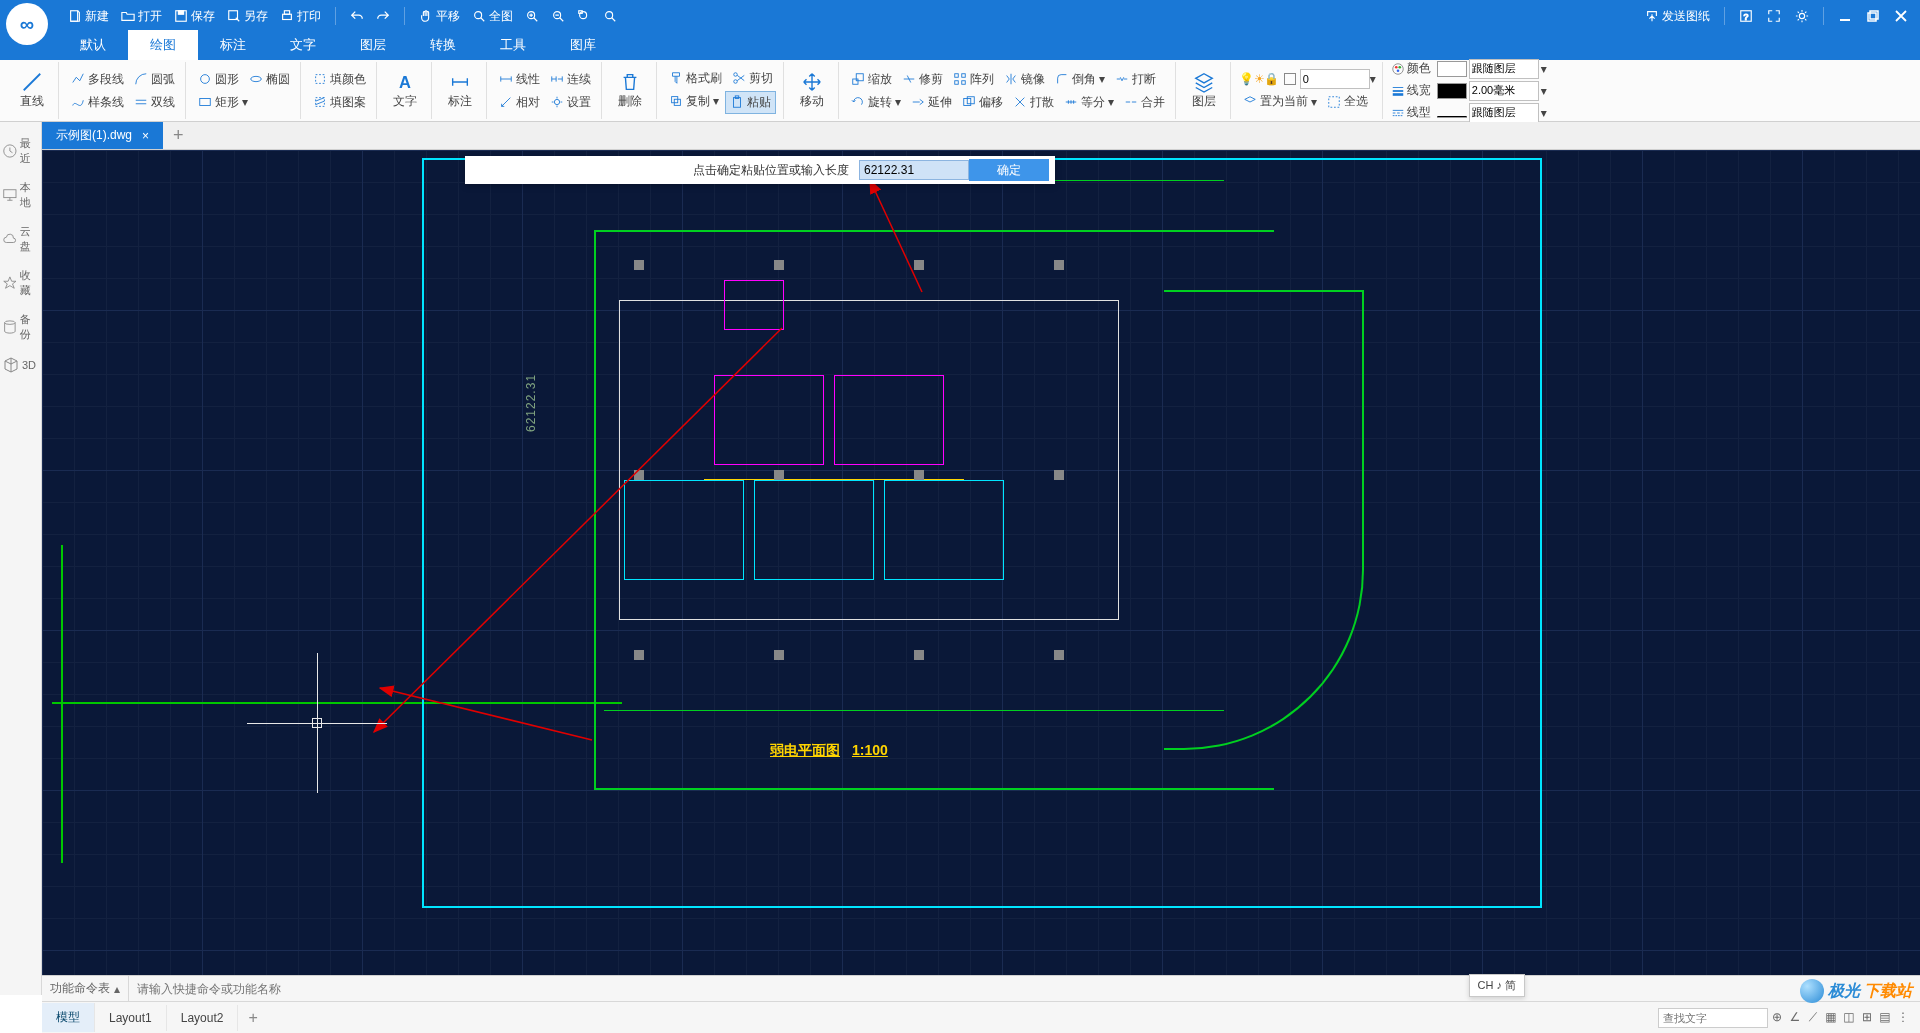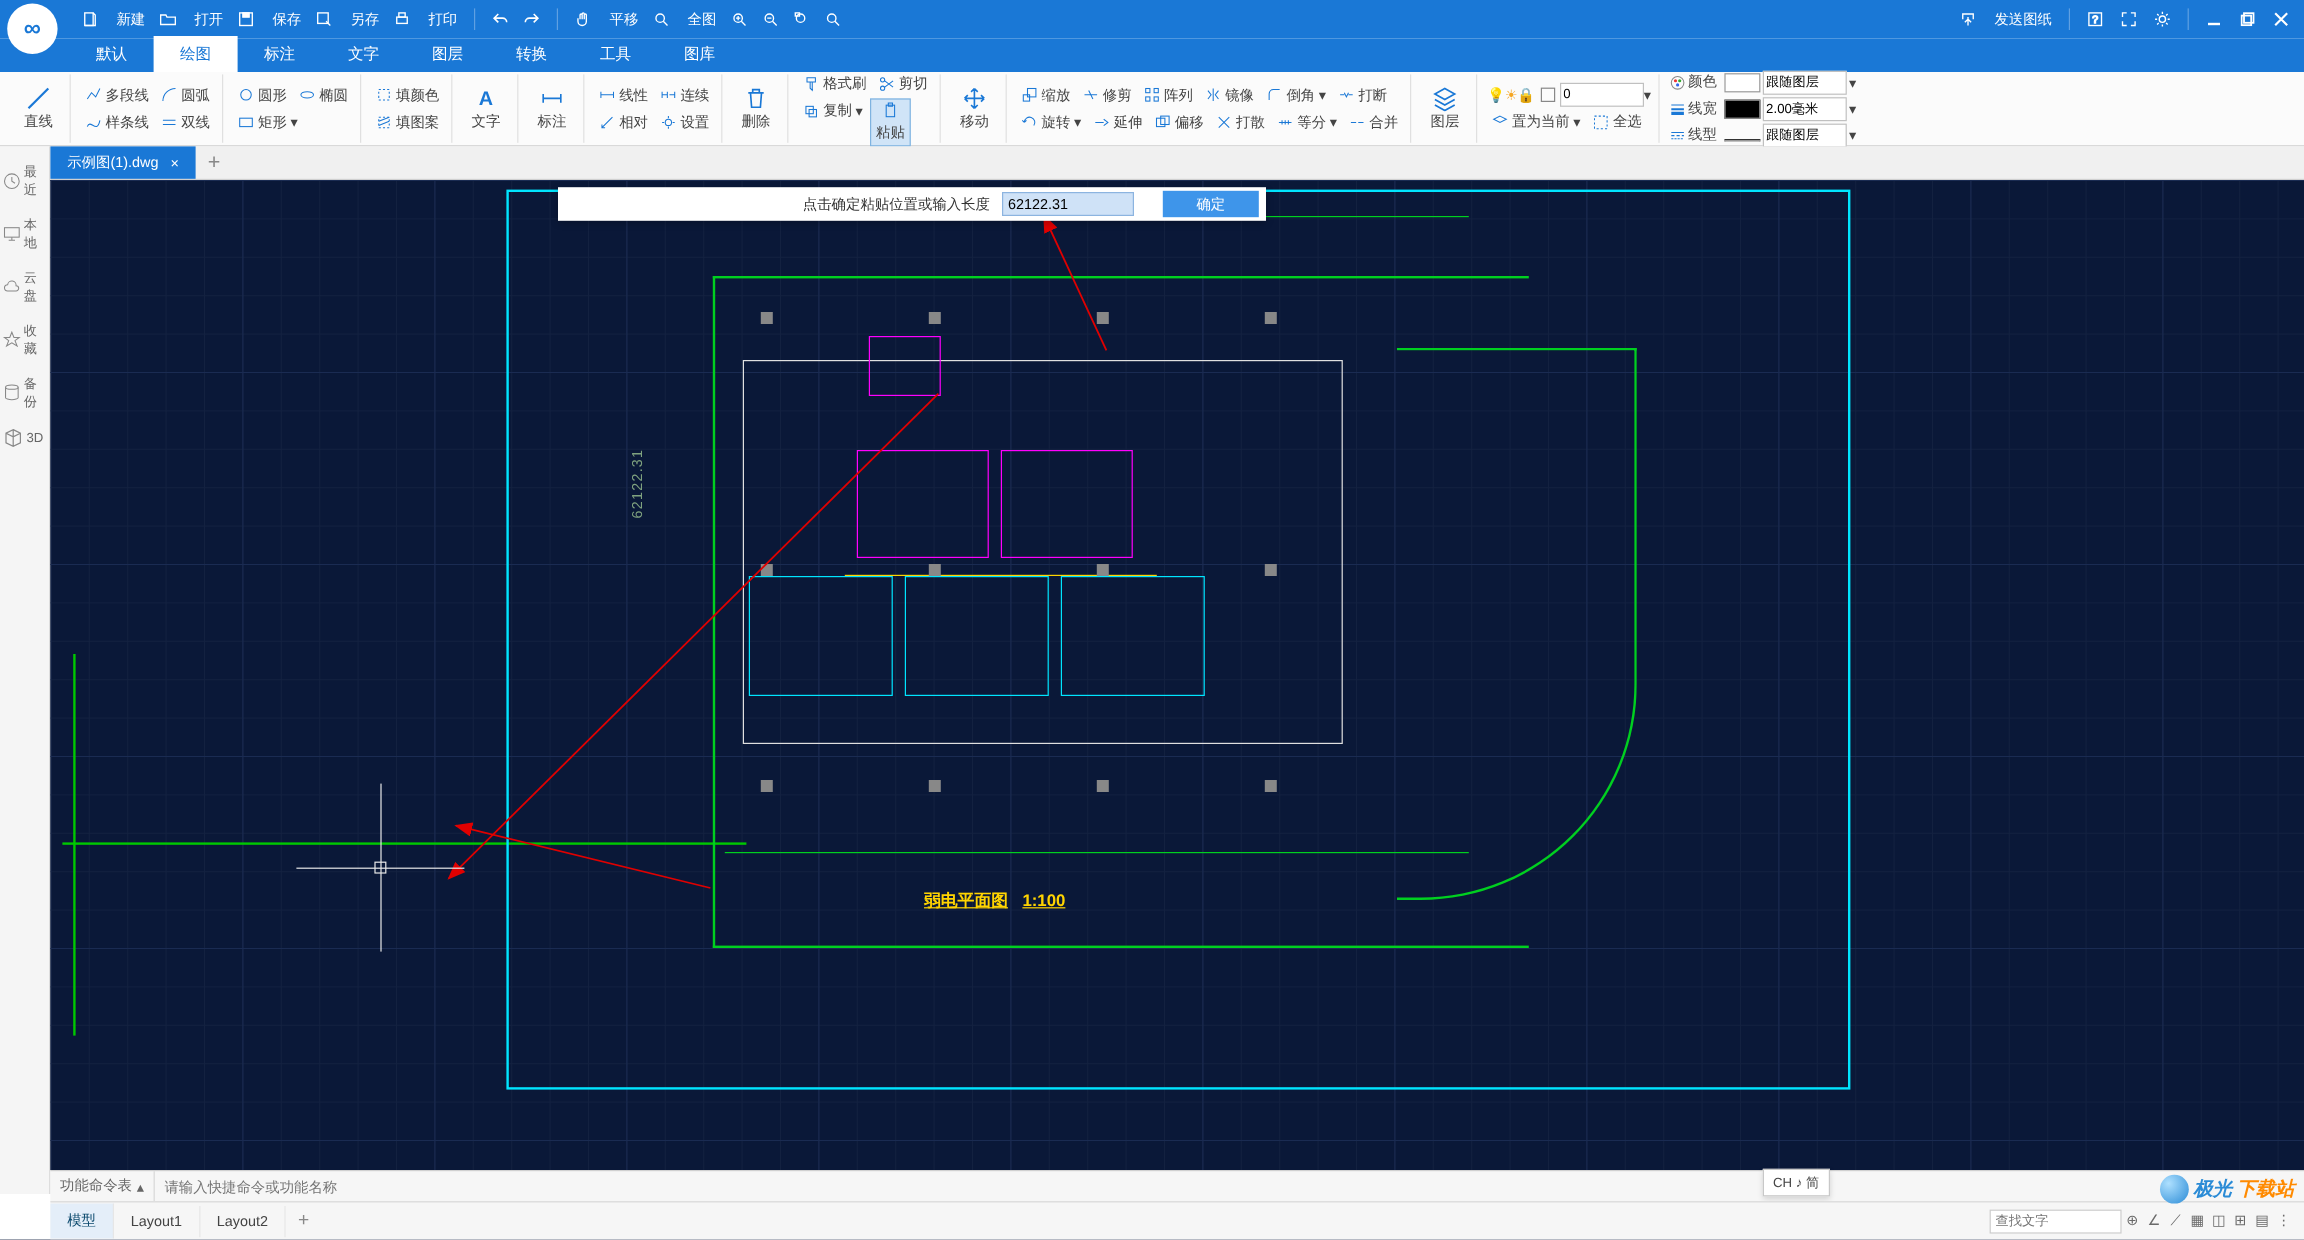--- a/index.html
+++ b/index.html
@@ -10,7 +10,7 @@
 .logo { width: 42px; height: 42px; background: #fff; border-radius: 50%; margin: 0 10px 0 6px; display: flex; align-items: center; justify-content: center; position: relative; top: 8px; z-index: 5; }
 .logo-inner { color: #1a78d6; font-size: 20px; font-weight: bold; }
 .tb-group { display: flex; align-items: center; gap: 4px; padding: 0 6px; }
-.tb-item { display: flex; align-items: center; gap: 15px; padding: 2px 4px; cursor: pointer; }
+.tb-item { display: flex; align-items: center; gap: 3px; padding: 2px 4px; cursor: pointer; }
 .tb-sep { width: 1px; height: 18px; background: rgba(255,255,255,0.3); margin: 0 4px; }
 .tb-right { margin-left: auto; display: flex; align-items: center; gap: 6px; padding-right: 8px; }
 .tb-icon { width: 14px; height: 14px; display: inline-block; }

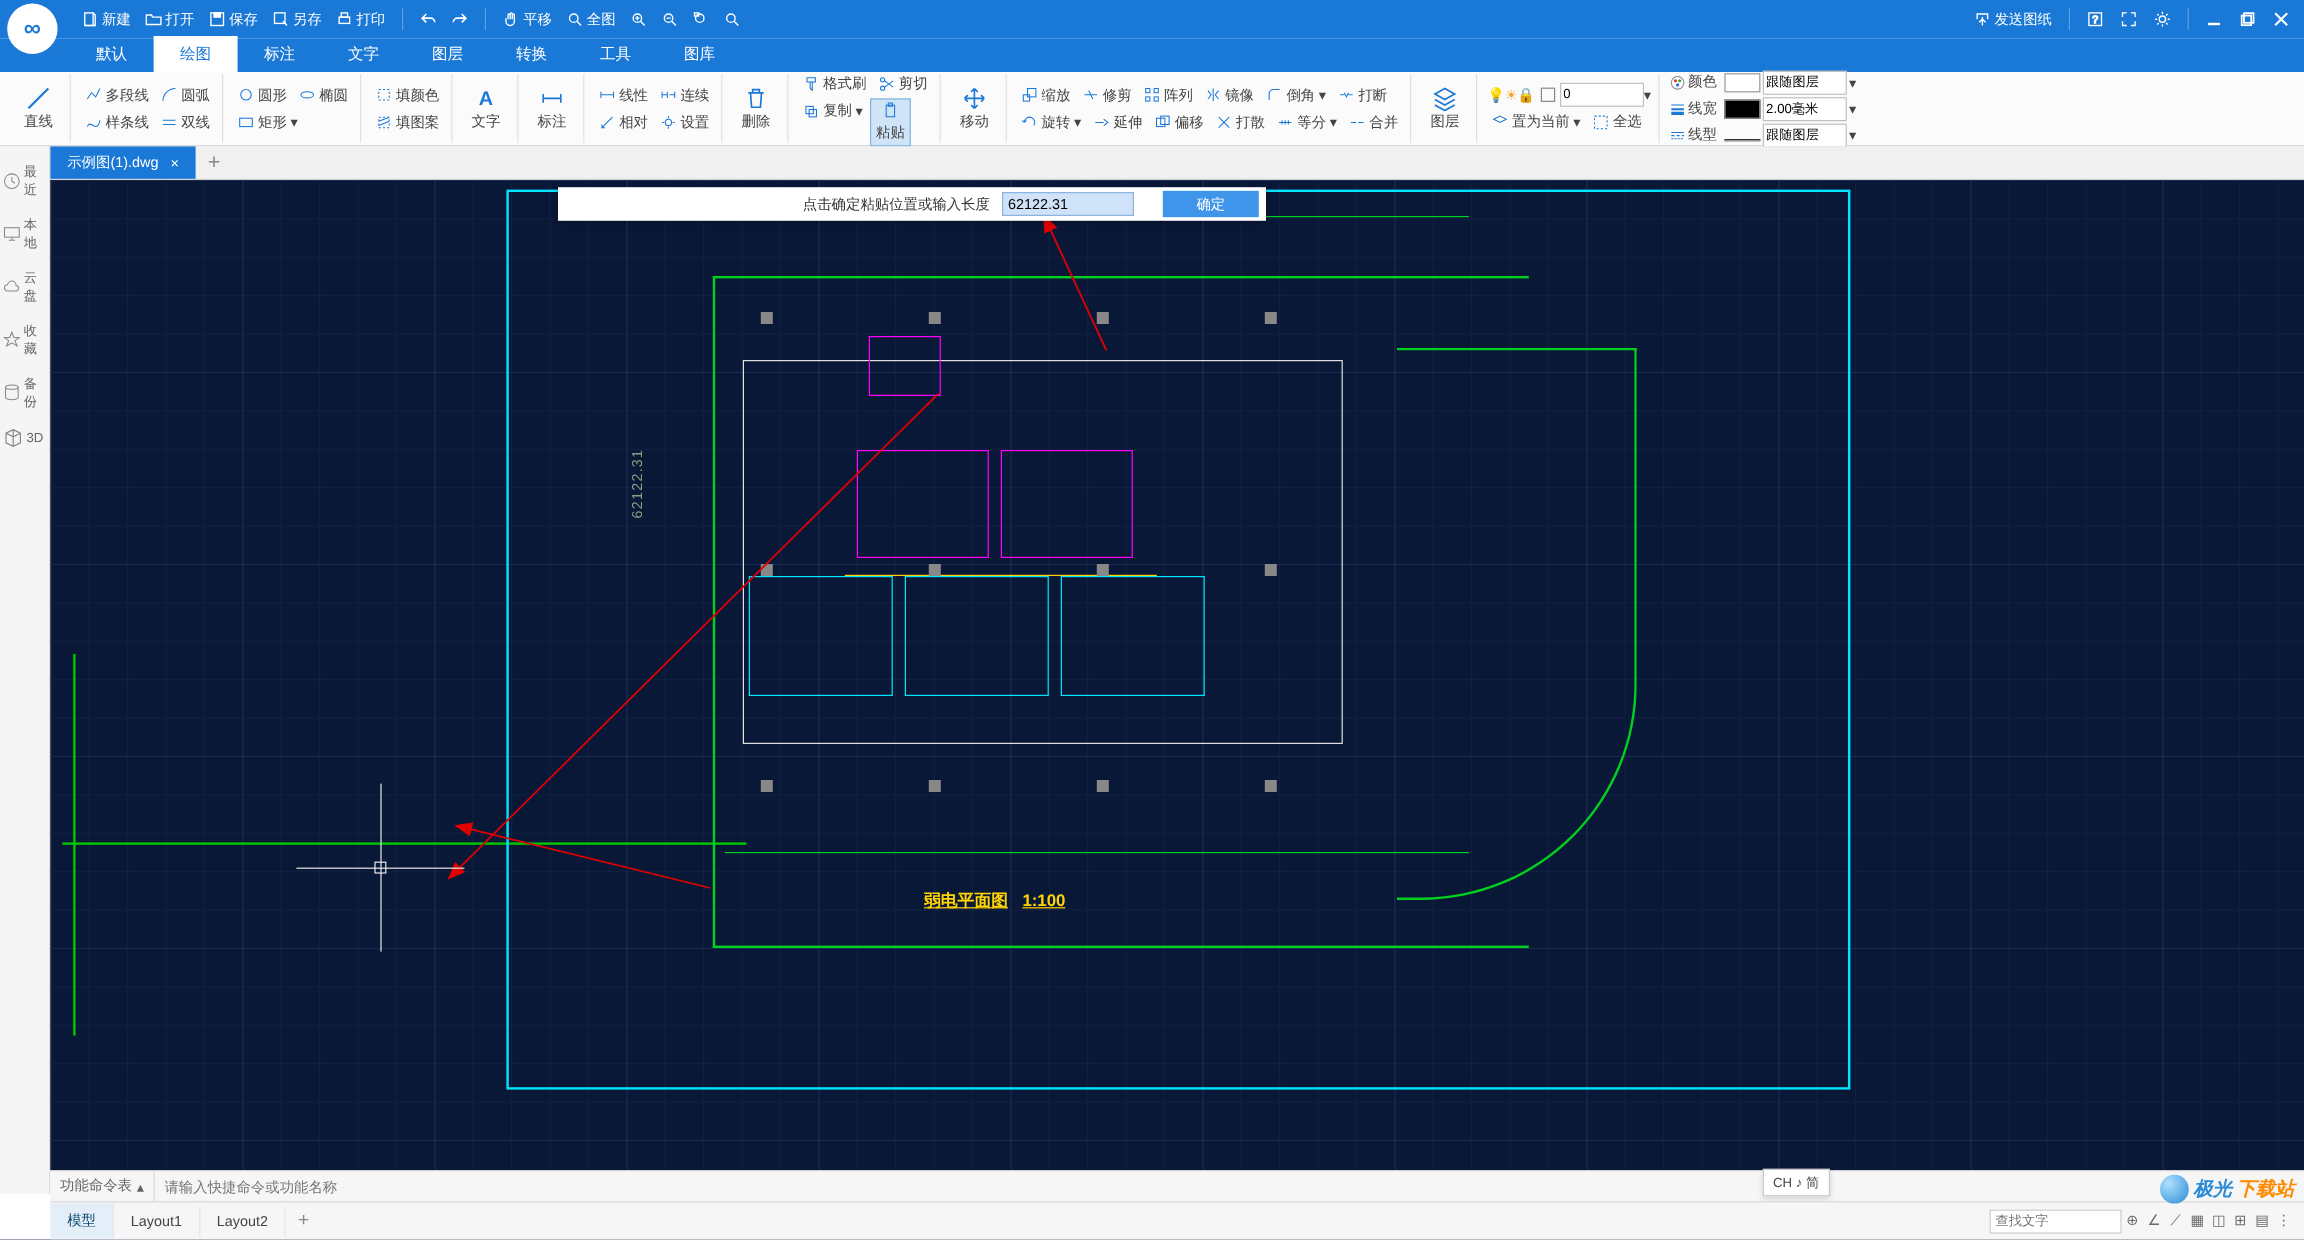--- a/index.html
+++ b/index.html
@@ -26,7 +26,7 @@
 .rb-group { display: flex; flex-direction: column; gap: 2px; border-right: 1px solid #e0e0e0; padding: 0 6px; height: 100%; justify-content: center; }
 .rb-row { display: flex; align-items: flex-start; gap: 2px; }
 .rb-btn { display: flex; align-items: center; gap: 3px; padding: 2px 4px; cursor: pointer; white-space: nowrap; }
-.rb-btn.highlighted { background: #d0e4f7; border: 1px solid #7fb3e0; flex-direction: column; }
+.rb-btn.highlighted { background: #d0e4f7; border: 1px solid #7fb3e0; }
 .rb-big { display: flex; flex-direction: column; align-items: center; justify-content: center; padding: 2px 8px; cursor: pointer; }
 .rb-bigicon { width: 22px; height: 22px; }
 .rb-smicon { width: 14px; height: 14px; display: inline-block; flex-shrink: 0; }

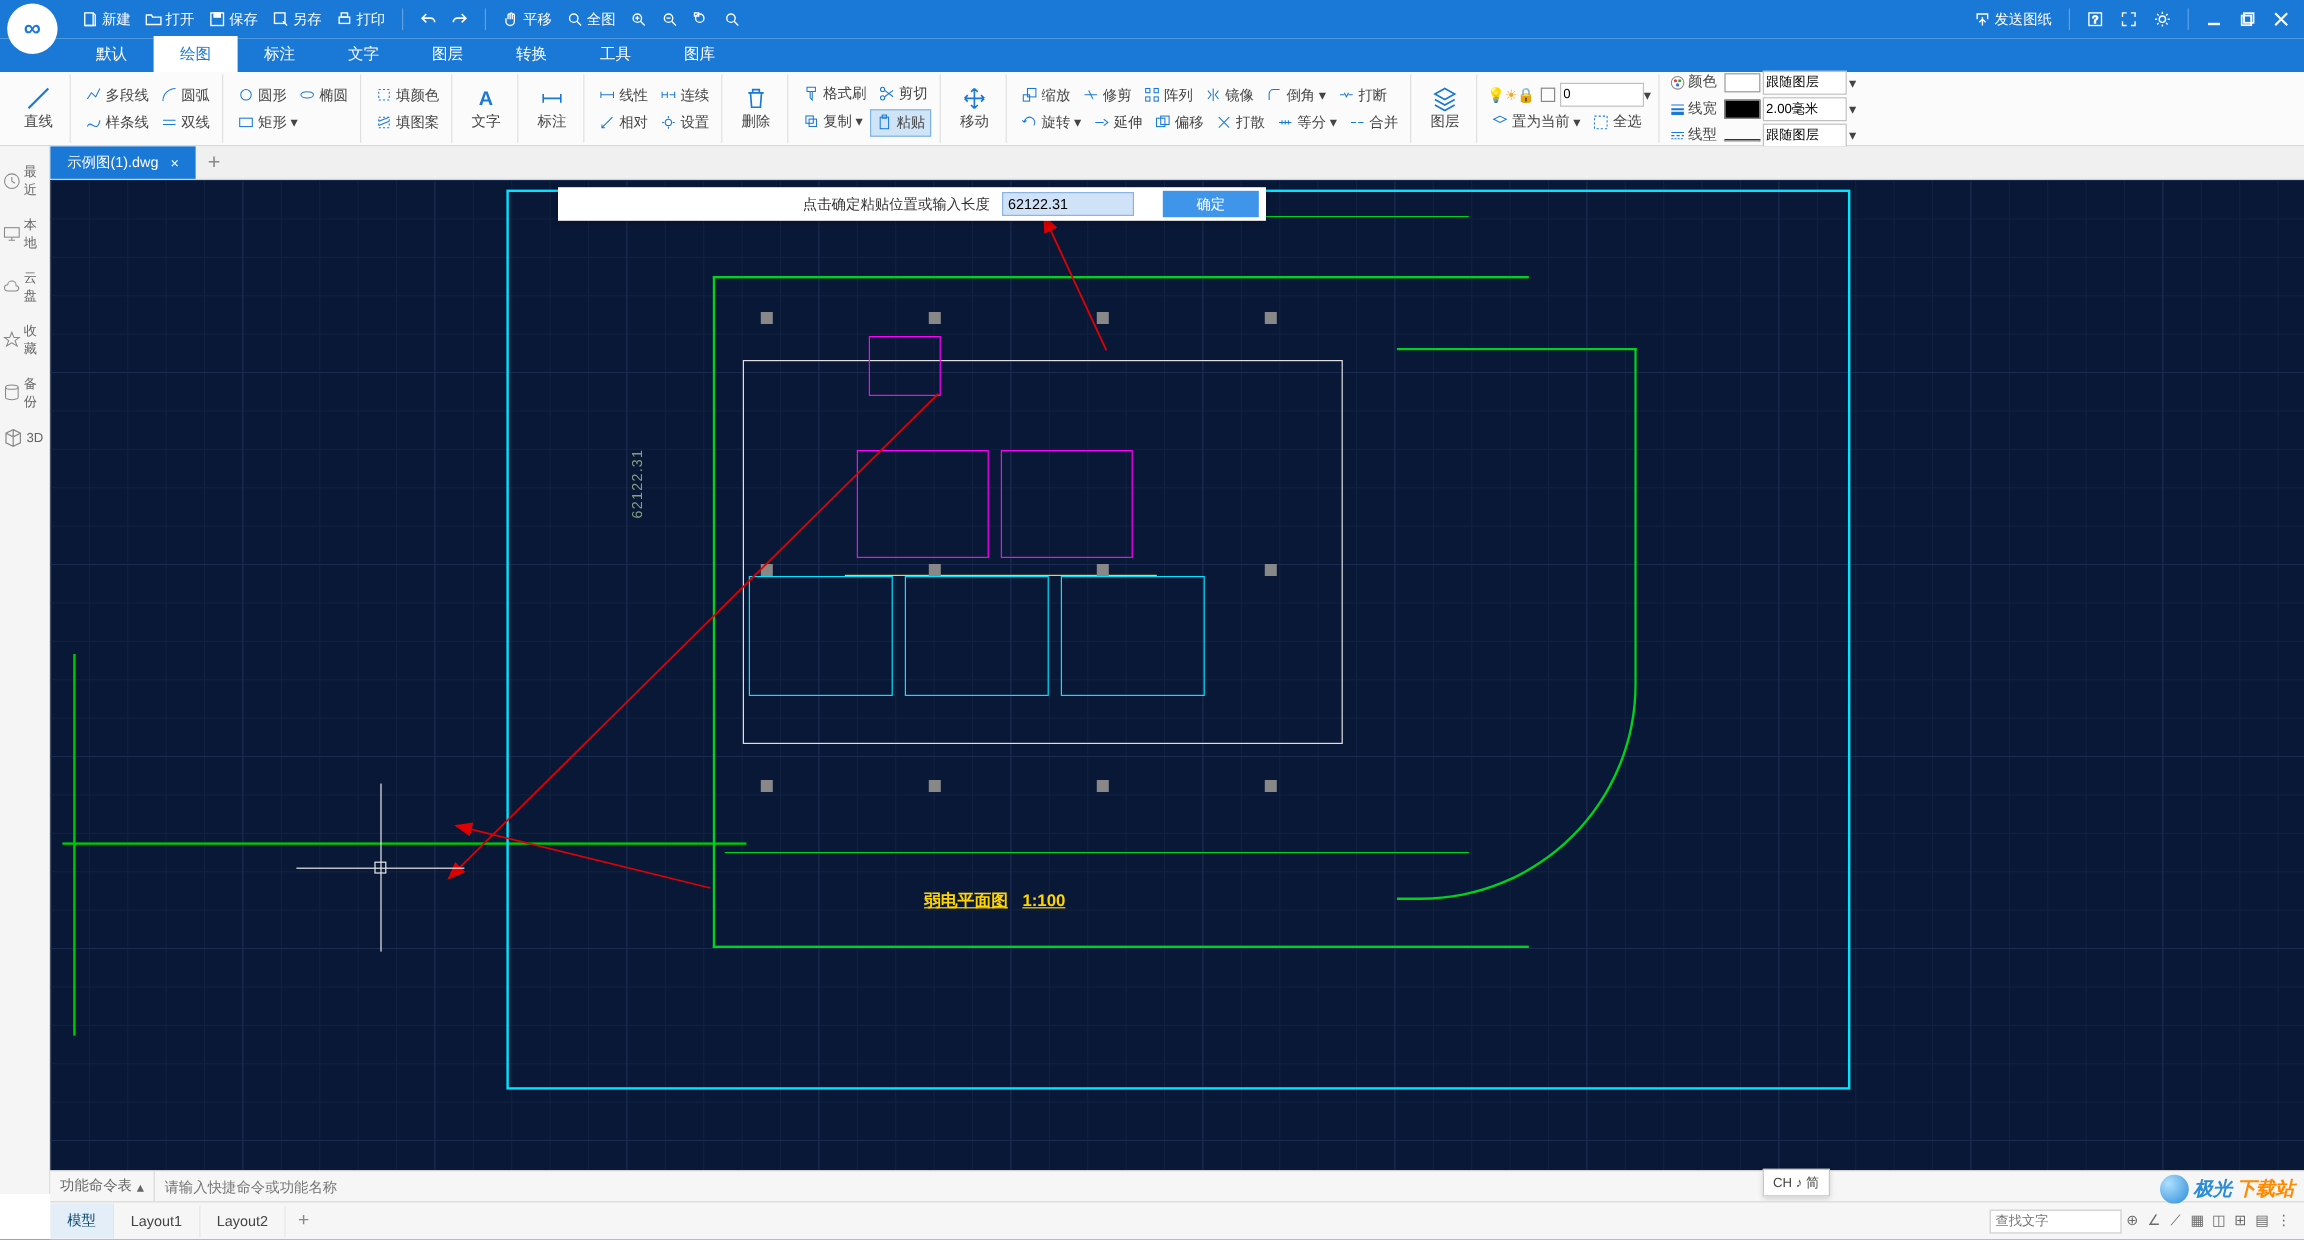--- a/index.html
+++ b/index.html
@@ -96,7 +96,7 @@
 .prompt { position: absolute; left: 465px; top: 156px; width: 590px; height: 28px; background: #fff; display: flex; align-items: center; font-size: 12px; color: #333; box-shadow: 0 2px 6px rgba(0,0,0,0.25); z-index: 10; }
 .prompt .msg { flex: 1; text-align: right; padding-right: 10px; }
 .prompt input { width: 110px; height: 20px; border: 1px solid #8cb4e0; padding: 0 4px; font-size: 12px; background: #cfe2f7; }
-.prompt .ok { margin-left: 24px; width: 80px; height: 22px; background: #3e95ea; color: #fff; border: none; font-size: 12px; cursor: pointer; margin-right: 6px; }
+.prompt .ok { width: 80px; height: 22px; background: #3e95ea; color: #fff; border: none; font-size: 12px; cursor: pointer; margin-right: 6px; }
 
 
 .cmdbar { position: absolute; left: 42px; right: 0; bottom: 32px; height: 26px; background: #f6f6f6; border-top: 1px solid #d0d0d0; display: flex; align-items: center; font-size: 12px; color: #666; }

